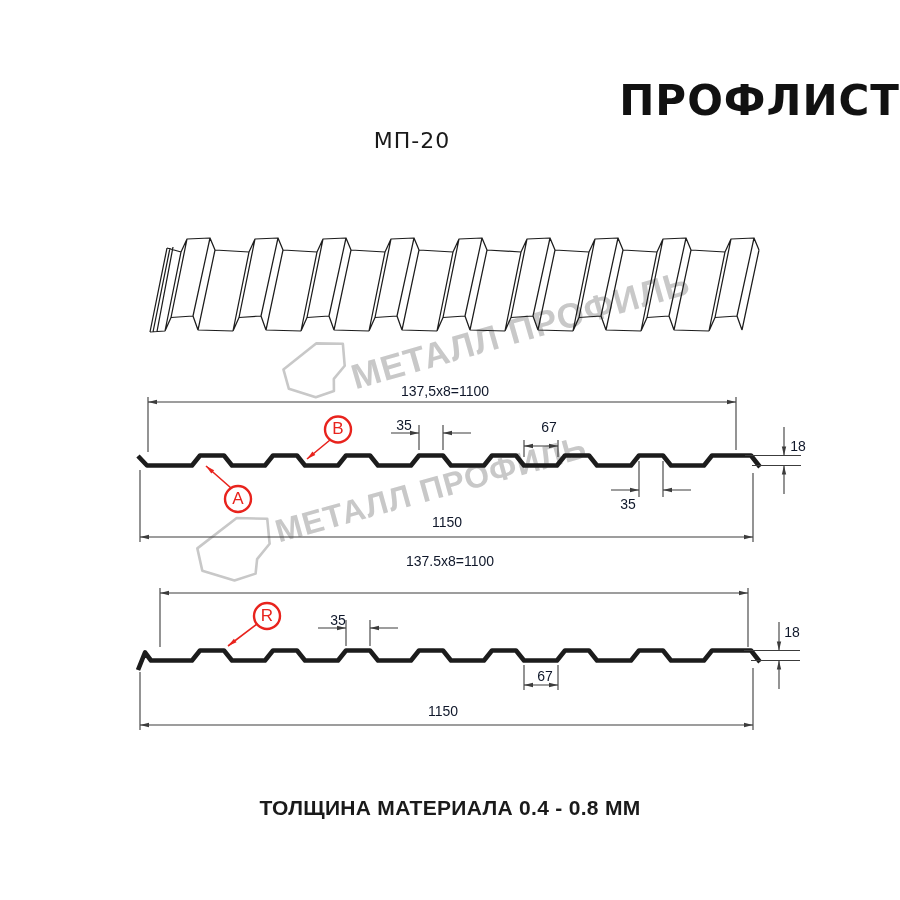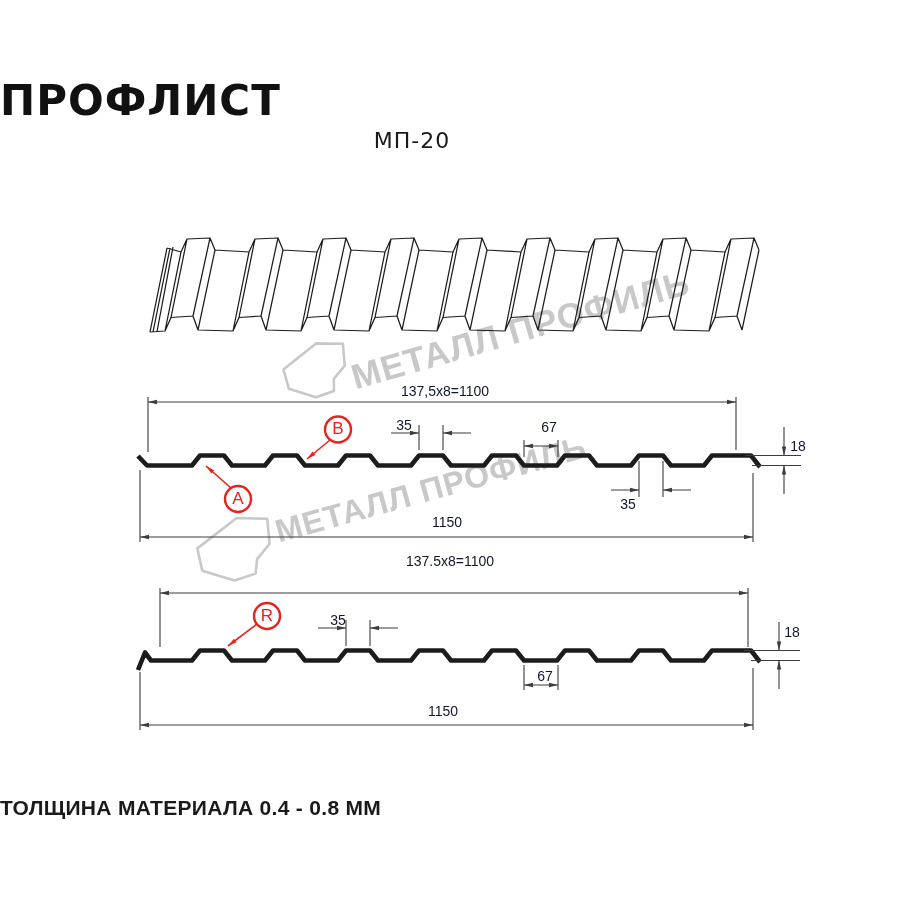--- a/index.html
+++ b/index.html
@@ -6,7 +6,7 @@
   body{width:900px;height:900px;background:#fff;position:relative;overflow:hidden;
        font-family:"Liberation Sans",sans-serif}
   .abs{position:absolute;white-space:nowrap}
-  #title{left:0;top:76px;width:900px;text-align:left;z-index:3;
+  #title{left:0;top:76px;width:900px;text-align:right;z-index:3;
          font-family:"DejaVu Sans",sans-serif;font-weight:bold;font-size:42px;
          letter-spacing:1px;color:#111}
   #subtitle{left:0;top:128px;width:824px;text-align:center;z-index:3;

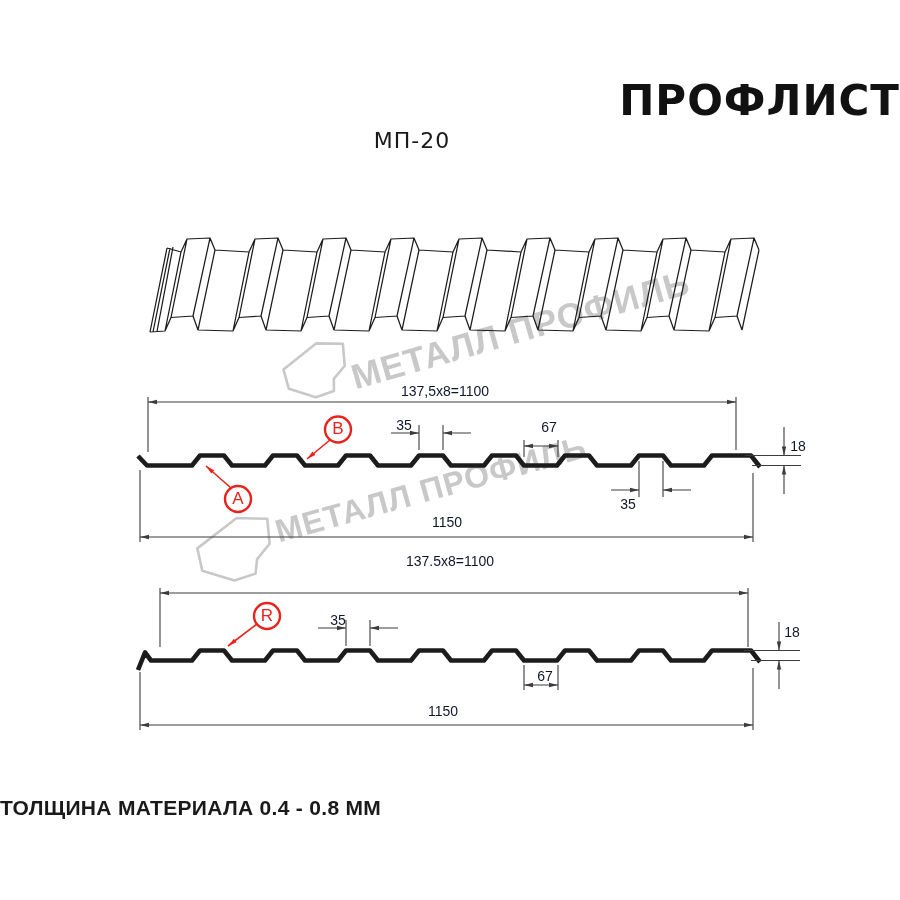--- a/index.html
+++ b/index.html
@@ -12,7 +12,7 @@
   #subtitle{left:0;top:128px;width:824px;text-align:center;z-index:3;
             font-family:"DejaVu Sans",sans-serif;font-size:22px;font-weight:500;
             letter-spacing:1px;color:#1a1a1a}
-  #footer{left:0;top:796px;width:900px;z-index:3;
+  #footer{left:0;top:796px;width:900px;text-align:center;z-index:3;
           font-size:21px;font-weight:600;letter-spacing:.3px;color:#1a1a1a}
   .wm{color:#c8c8c8;font-weight:bold;line-height:1;transform-origin:0 50%;z-index:1}
   #wm1{left:352px;top:360px;font-size:35px;letter-spacing:1px;transform:rotate(-16deg)}

